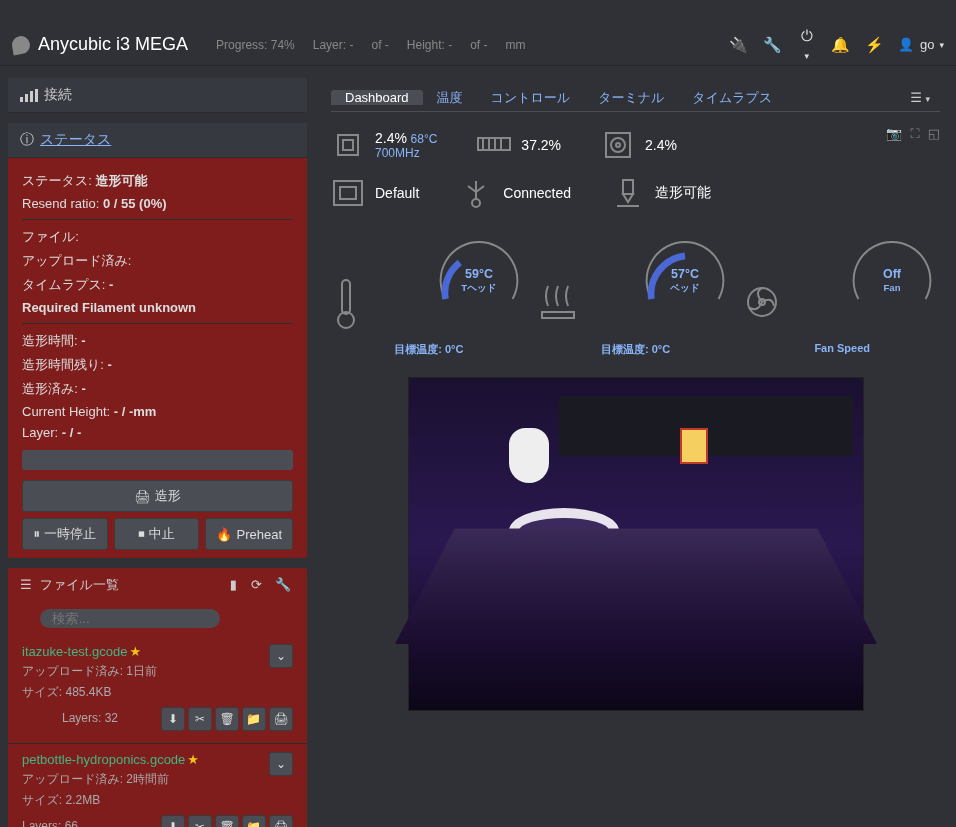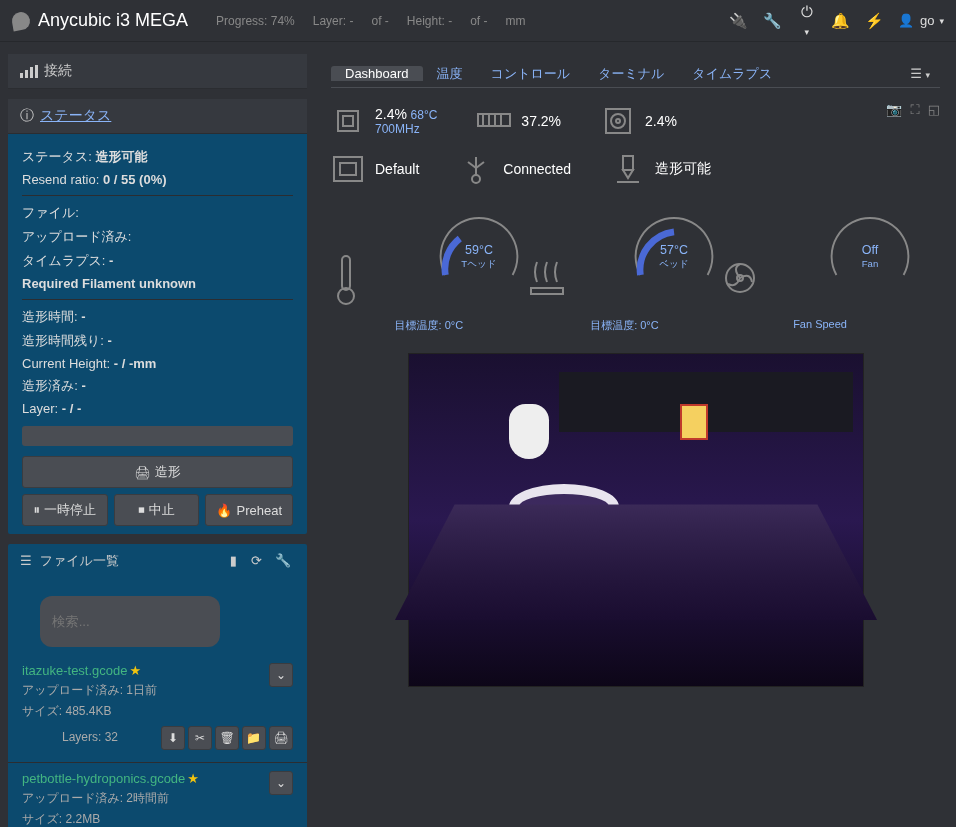--- a/index.html
+++ b/index.html
@@ -4,7 +4,7 @@
 <style>
 * { box-sizing: border-box; margin: 0; padding: 0; }
 body { font-family: -apple-system, "Helvetica Neue", Arial, sans-serif; background: #2f3136; color: #ccc; font-size: 13px; }
-.topnav { display: flex; align-items: center; height: 42px; background: #2f3136; border-bottom: 1px solid #26282c; padding: 0 12px; }
+.topnav { display: flex; align-items: center; height: 42px; background: #2f3136; border-bottom: 1px solid #26282c; padding: 0 12px; margin-top: 24px; }
 .brand { display: flex; align-items: center; color: #fff; font-size: 18px; font-weight: 500; }
 .brand-logo { width: 18px; height: 18px; border-radius: 50% 50% 50% 0; background: #888; margin-right: 8px; transform: rotate(-10deg);}
 .nav-progress { margin-left: 28px; color: #888; font-size: 12px; display: flex; gap: 18px; }

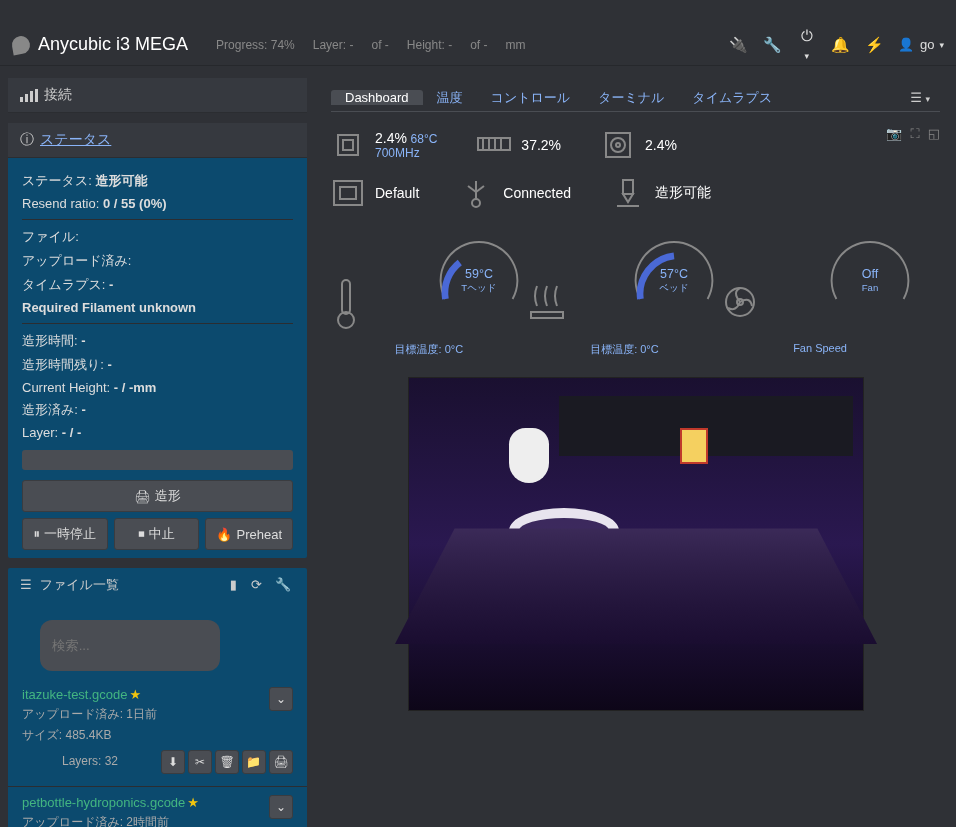--- a/index.html
+++ b/index.html
@@ -14,7 +14,7 @@
 .caret { font-size: 9px; }
 .layout { display: flex; }
 .sidebar { width: 315px; padding: 12px 8px; }
-.panel { background: #0c4a6e; margin-bottom: 10px; border-radius: 2px; }
+.panel { background: #7f1d1d; margin-bottom: 10px; border-radius: 2px; }
 .panel-head { background: #36393f; padding: 8px 12px; font-size: 14px; color: #ccc; border-bottom: 1px solid #2b2d31; display:flex; align-items:center; gap:6px;}
 .panel-head a { color: #8ab4f8; }
 .panel-body { padding: 8px 14px; }

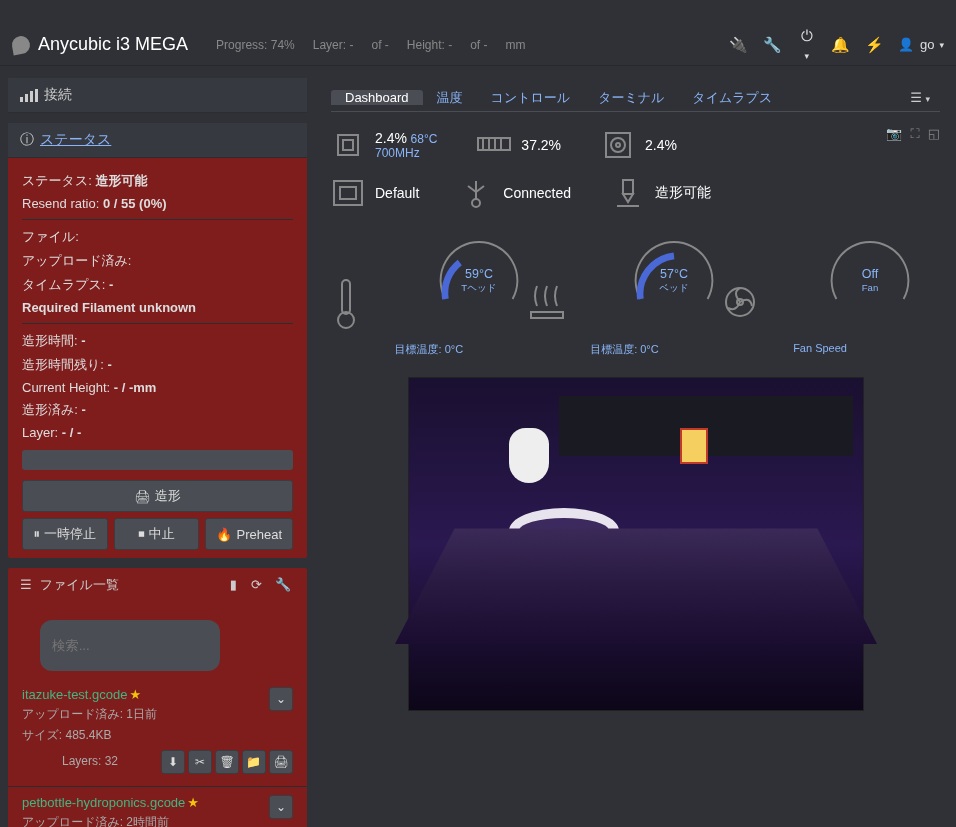--- a/index.html
+++ b/index.html
@@ -48,7 +48,7 @@
 .stat-big { font-size: 14px; color: #fff; }
 .stat-sub { font-size: 12px; color: #8ab4f8; }
 .cam-icons { position:absolute; right:0; top:-4px; display:flex; gap:8px; color:#888; font-size:13px;}
-.gauges { display: flex; justify-content: flex-start; margin: 32px 0 20px; }
+.gauges { display: flex; justify-content: space-between; margin: 32px 0 20px; font-weight: bold; }
 .gauge { text-align: center; color:#aaa; }
 .gauge svg { width: 96px; height: 70px; }
 .gauge-label { font-size: 11px; color:#8ab4f8; }

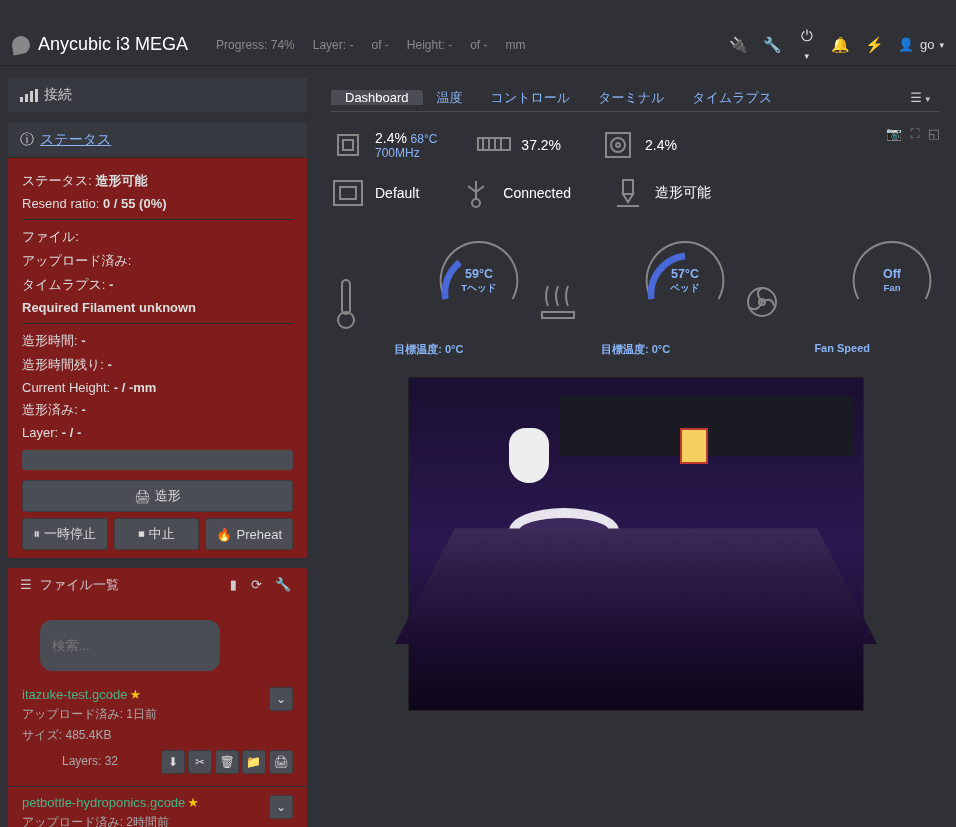--- a/index.html
+++ b/index.html
@@ -127,8 +127,8 @@
         <hr class="sep">
         <div class="row"><span>造形時間:</span> <span class="bold">-</span></div>
         <div class="row"><span>造形時間残り:</span> <span class="bold">-</span></div>
+        <div class="row"><span>造形済み:</span> <span class="bold">-</span></div>
         <div class="row"><span>Current Height:</span> <span class="bold">- / -mm</span></div>
-        <div class="row"><span>造形済み:</span> <span class="bold">-</span></div>
         <div class="row"><span>Layer:</span> <span class="bold">- / -</span></div>
         <div class="progressbar"></div>
         <button class="btn full">

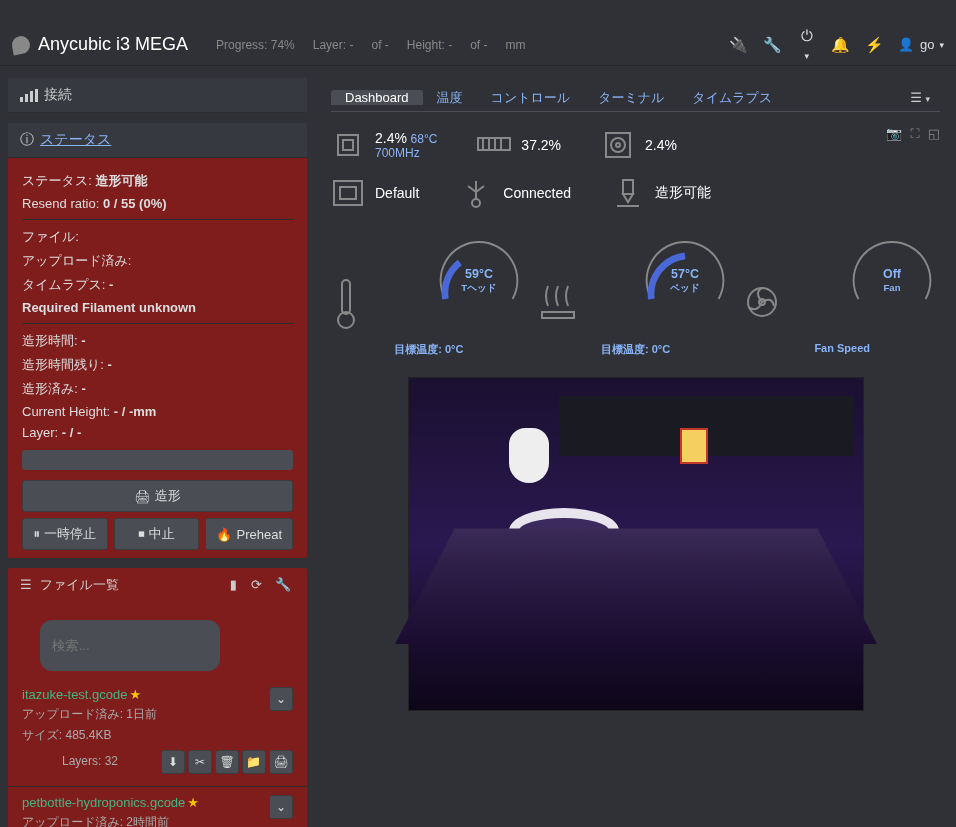--- a/index.html
+++ b/index.html
@@ -29,7 +29,7 @@
 .files-head { display: flex; align-items: center; padding: 6px 12px; gap:8px; }
 .files-head .spacer { flex: 1; }
 .files-head .ficon { cursor:pointer; color:#ccc; padding:3px;}
-.search { width: 180px; background: #4a4d53; border: none; border-radius: 12px; padding: 18px 12px; color: #ccc; margin-left: 32px; margin-top: 11px; }
+.search { width: 180px; background: #4a4d53; border: none; border-radius: 12px; padding: 2px 12px; color: #ccc; margin-left: 32px; }
 .file-entry { padding: 8px 14px 12px; border-bottom: 1px solid #2b2d31; position:relative;}
 .file-name { color: #43b581; cursor:pointer; }
 .star { color: #f1c40f; margin-left:2px;}

